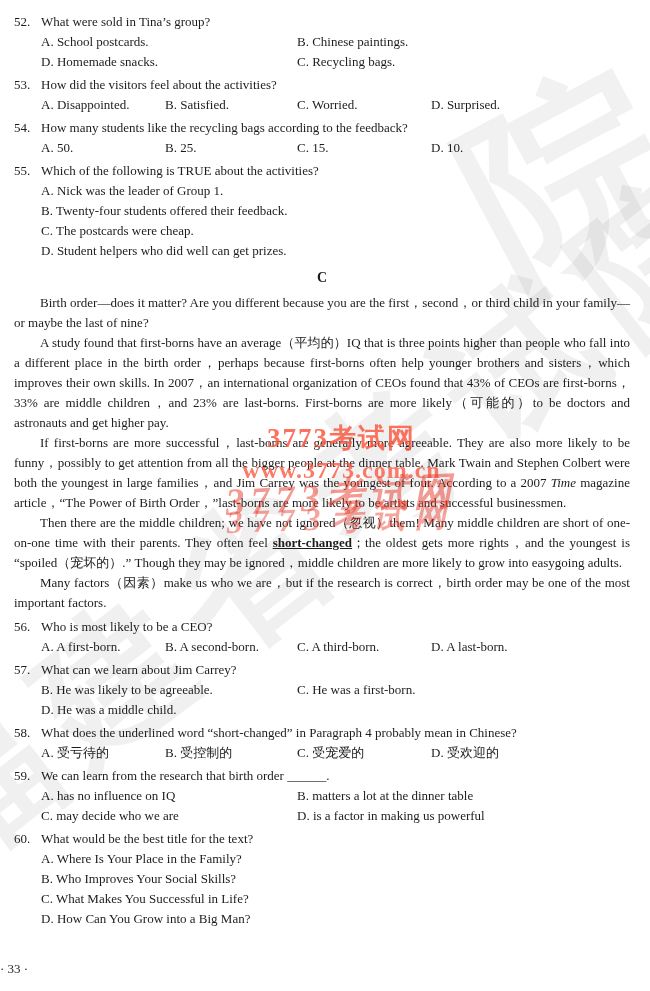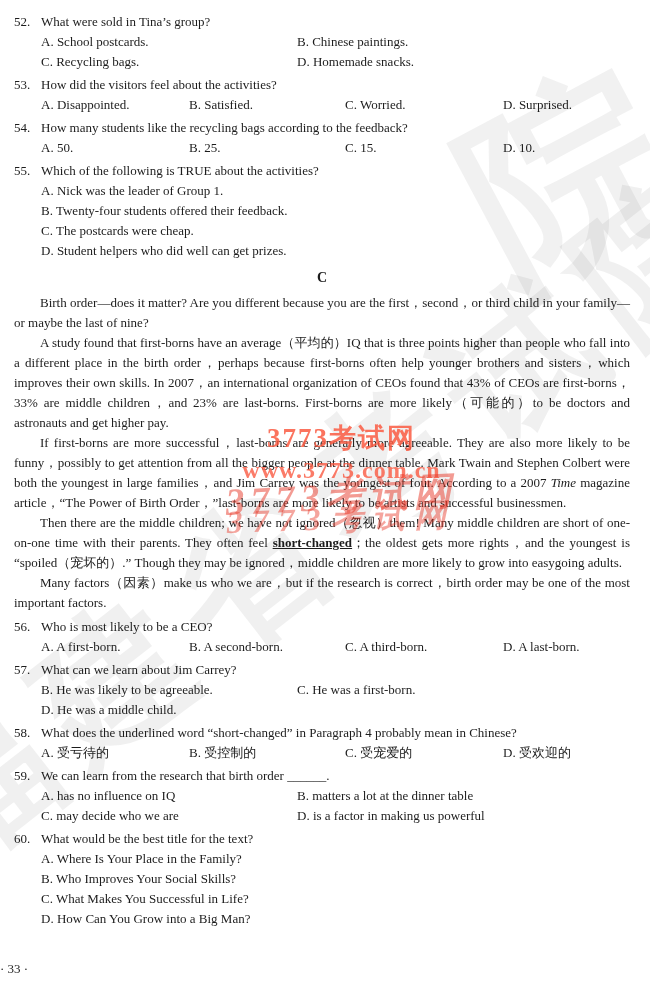--- a/index.html
+++ b/index.html
@@ -67,8 +67,8 @@
     <div class="opts opts-2">
       <span>A. School postcards.</span>
       <span>B. Chinese paintings.</span>
+      <span>D. Homemade snacks.</span>
       <span>C. Recycling bags.</span>
-      <span>D. Homemade snacks.</span>
     </div>
   </div>
 

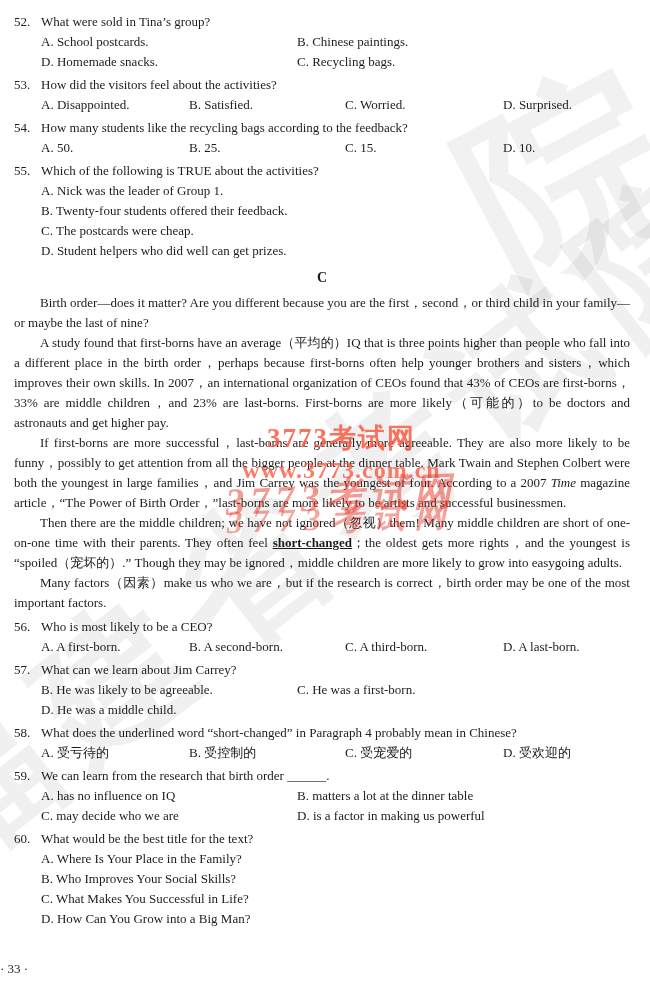--- a/index.html
+++ b/index.html
@@ -16,7 +16,7 @@
   .qstem { flex:1; }
   .opts { margin-left:27px; }
   .opts-2 { display:grid; grid-template-columns:256px 1fr; }
-  .opts-4 { display:grid; grid-template-columns:124px 132px 134px 1fr;gap:24px; }
+  .opts-4 { display:grid; grid-template-columns:124px 132px 134px 1fr; }
   .opts-1 div { display:block; }
   .section-c { text-align:center; font-weight:bold; font-size:14px; margin:7px 0 5px; }
   .para { text-align:justify; text-indent:2em; }

